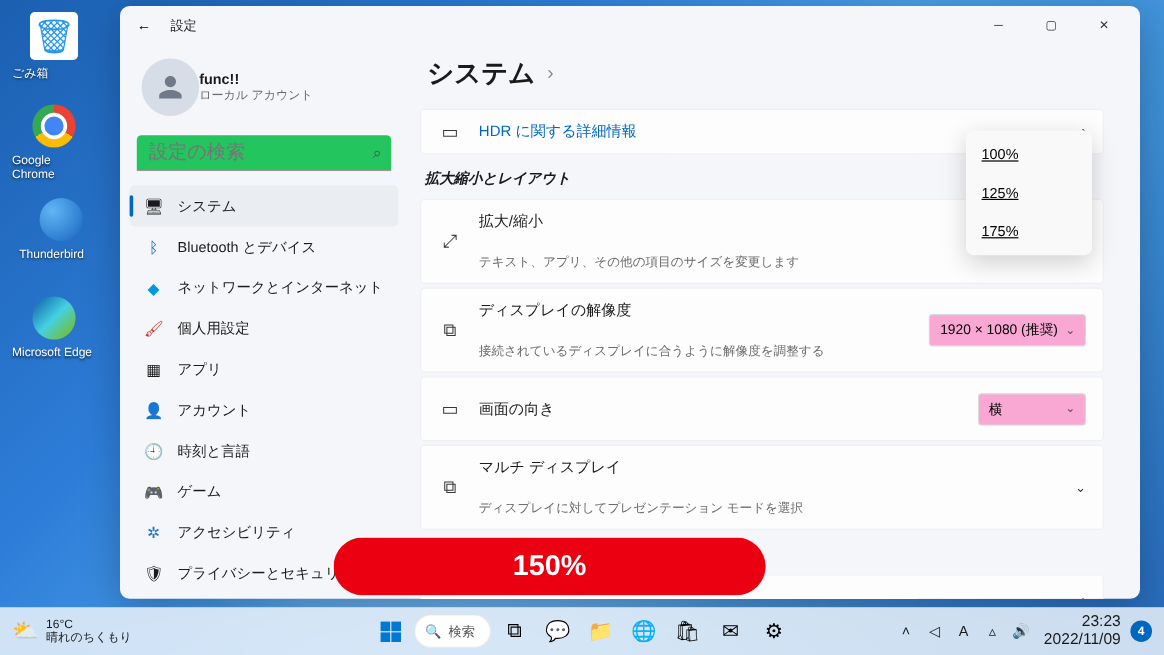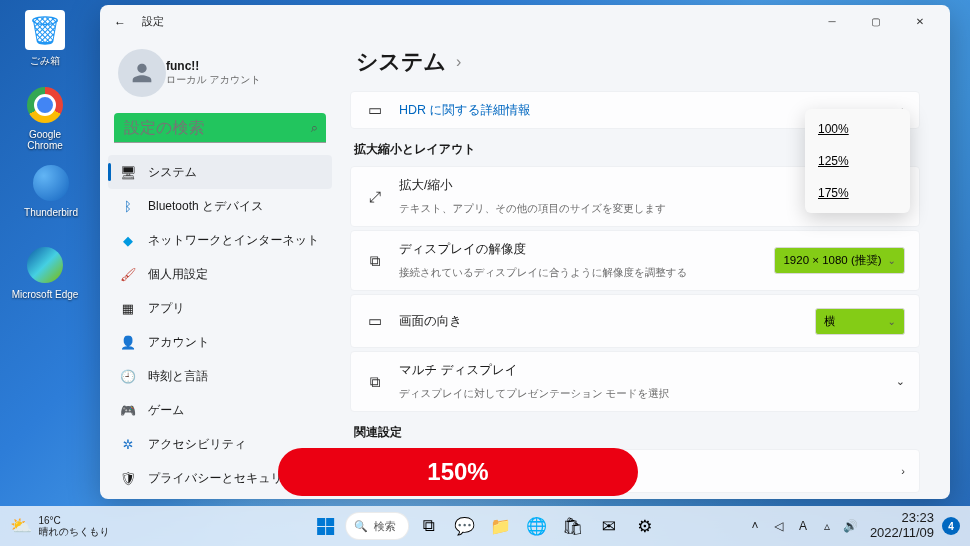--- a/index.html
+++ b/index.html
@@ -5,7 +5,7 @@
 * { margin:0; padding:0; box-sizing:border-box; font-family:"Segoe UI","Yu Gothic UI",sans-serif; }
 body { width:970px; height:546px; overflow:hidden; position:relative; background:linear-gradient(135deg,#1b5fb0 0%,#2d7dd8 30%,#4a9de8 50%,#3d8fd6 70%,#2568b8 100%); }
 .wallpaper-swirl { position:absolute; inset:0; background:radial-gradient(ellipse 60% 80% at 50% 70%,rgba(255,255,255,0.15),transparent 60%),radial-gradient(ellipse 40% 60% at 40% 80%,rgba(180,220,255,0.3),transparent 60%); }
-.desktop-icon { position:absolute; width:70px; text-align:center; cursor:pointer; }
+.desktop-icon { position:absolute; width:70px; text-align:left; cursor:pointer; }
 .desktop-icon .ico { width:40px; height:40px; margin:0 auto 4px; display:flex; align-items:center; justify-content:center; font-size:28px; }
 .desktop-icon .lbl { color:#fff; font-size:10px; text-shadow:0 1px 2px rgba(0,0,0,0.7); }
 .di-recycle { top:10px; left:10px; } .di-recycle .ico{background:#fff;border-radius:4px;} .di-recycle .ico::before{content:"🗑";color:#2196f3;}

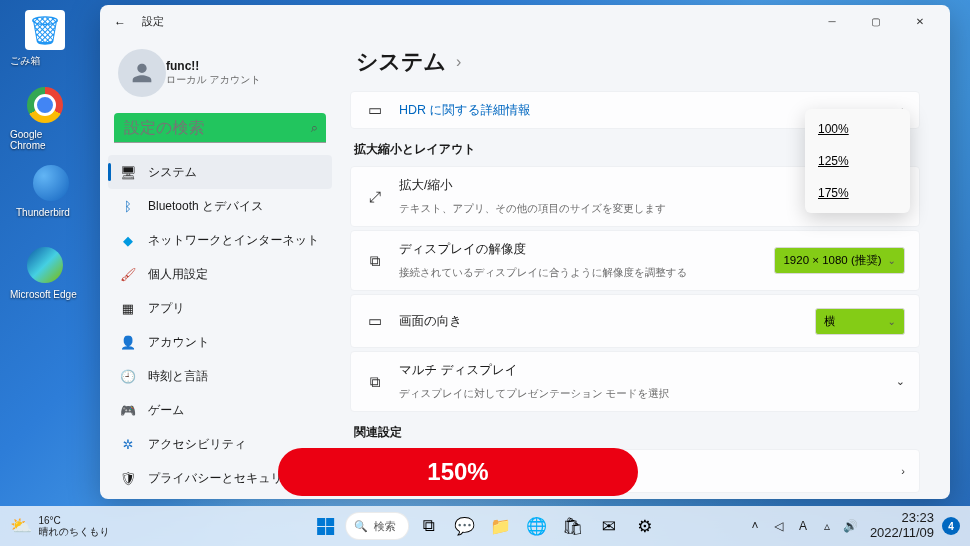--- a/index.html
+++ b/index.html
@@ -44,7 +44,7 @@
 .breadcrumb .sep { font-size:16px; color:#888; }
 .breadcrumb .cur { font-weight:600; }
 
-.section-title { font-size:12px; font-weight:600; color:#1a1a1a; margin:12px 0 8px 4px; }
+.section-title { font-size:12px; font-weight:600; color:#1a1a1a; margin:12px 0 8px 4px;font-style:italic; }
 .card { background:#fdfdfe; border:1px solid #eef0f3; border-radius:4px; margin-bottom:3px; display:flex; align-items:center; padding:10px 14px; cursor:pointer; min-height:54px; }
 .card-ico { width:20px; font-size:15px; color:#373737; margin-right:14px; text-align:center; }
 .card-body { flex:1; }

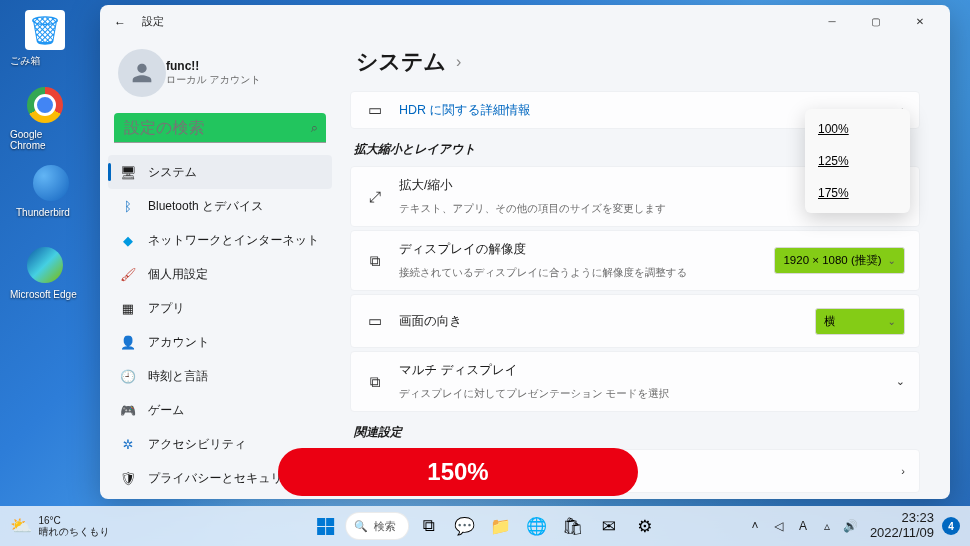--- a/index.html
+++ b/index.html
@@ -49,7 +49,7 @@
 .card-ico { width:20px; font-size:15px; color:#373737; margin-right:14px; text-align:center; }
 .card-body { flex:1; }
 .card-title { font-size:12.5px; color:#1a1a1a; }
-.card-sub { font-size:10.5px; color:#6b6b6b; margin-top:8px; }
+.card-sub { font-size:10.5px; color:#6b6b6b; margin-top:18px; }
 .card-title.link { color:#0067c0; }
 .card-ctrl { display:flex; align-items:center; gap:8px; }
 .select-box { background:#84cc16; border:1px solid #d8d8d8; border-radius:3px; padding:5px 8px; font-size:11.5px; min-width:130px; display:flex; align-items:center; justify-content:space-between; gap:6px; }

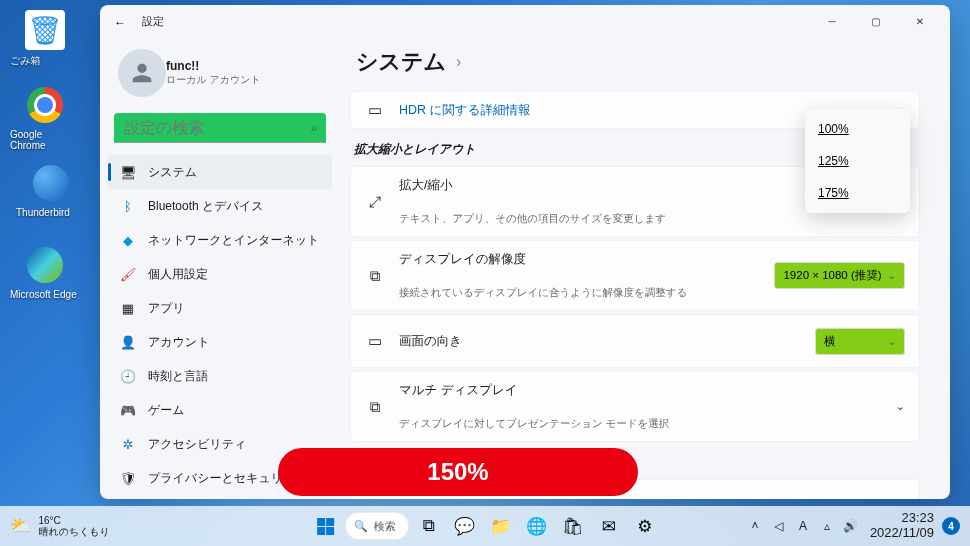--- a/index.html
+++ b/index.html
@@ -52,7 +52,7 @@
 .card-sub { font-size:10.5px; color:#6b6b6b; margin-top:18px; }
 .card-title.link { color:#0067c0; }
 .card-ctrl { display:flex; align-items:center; gap:8px; }
-.select-box { background:#84cc16; border:1px solid #d8d8d8; border-radius:3px; padding:5px 8px; font-size:11.5px; min-width:130px; display:flex; align-items:center; justify-content:space-between; gap:6px; }
+.select-box { background:#f9a8d4; border:1px solid #d8d8d8; border-radius:3px; padding:5px 8px; font-size:11.5px; min-width:130px; display:flex; align-items:center; justify-content:space-between; gap:6px; }
 .select-box.small { min-width:90px; }
 .chev { font-size:10px; color:#555; }
 .row-chev { margin-left:10px; font-size:11px; color:#333; }

